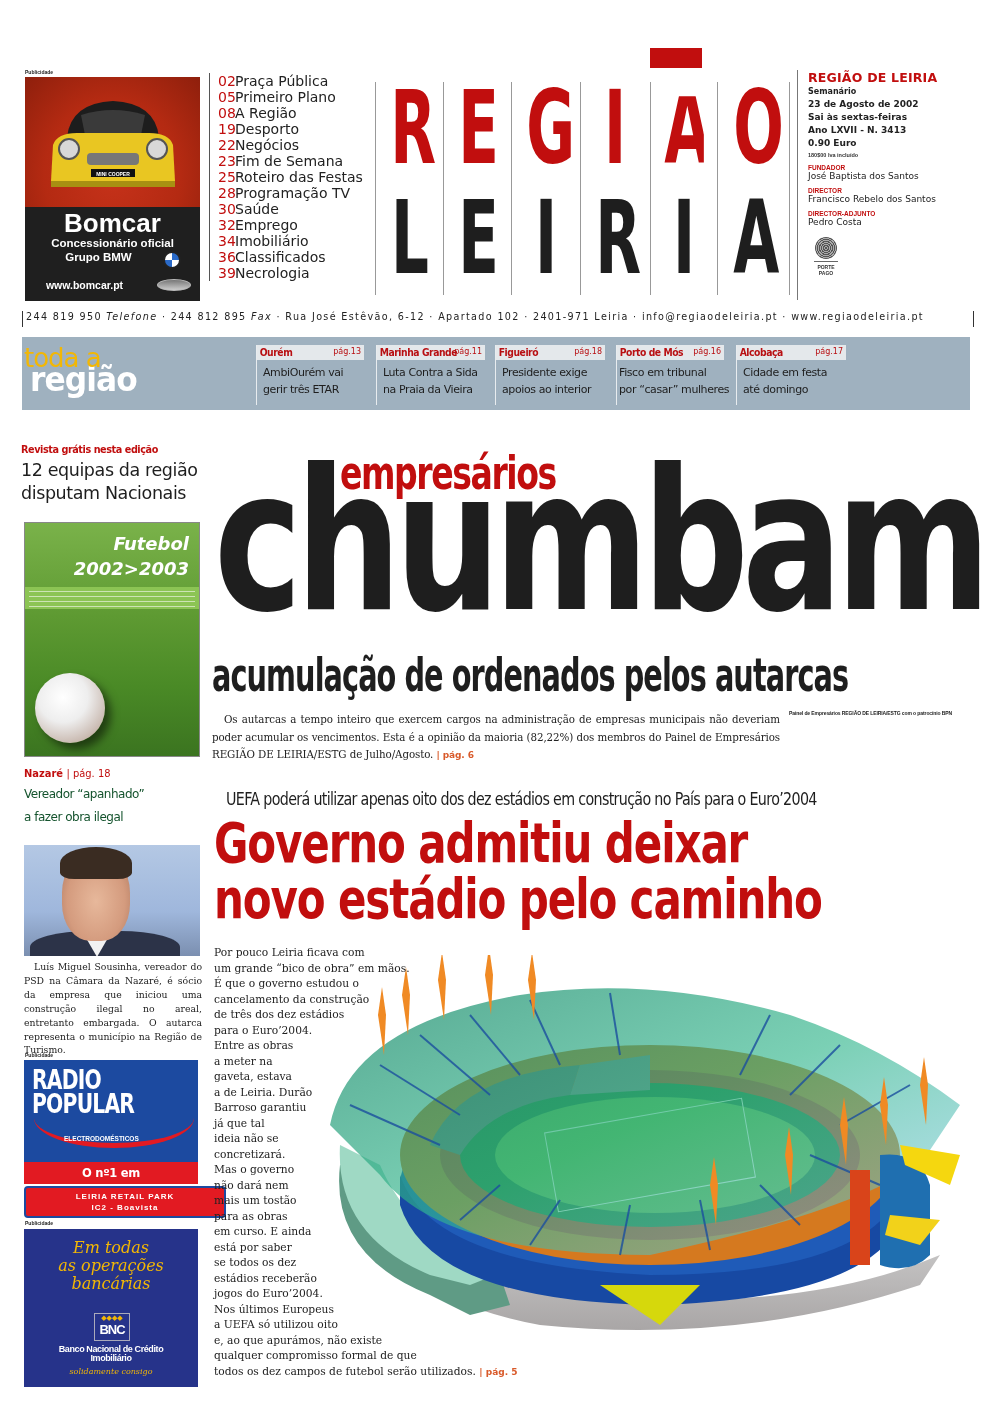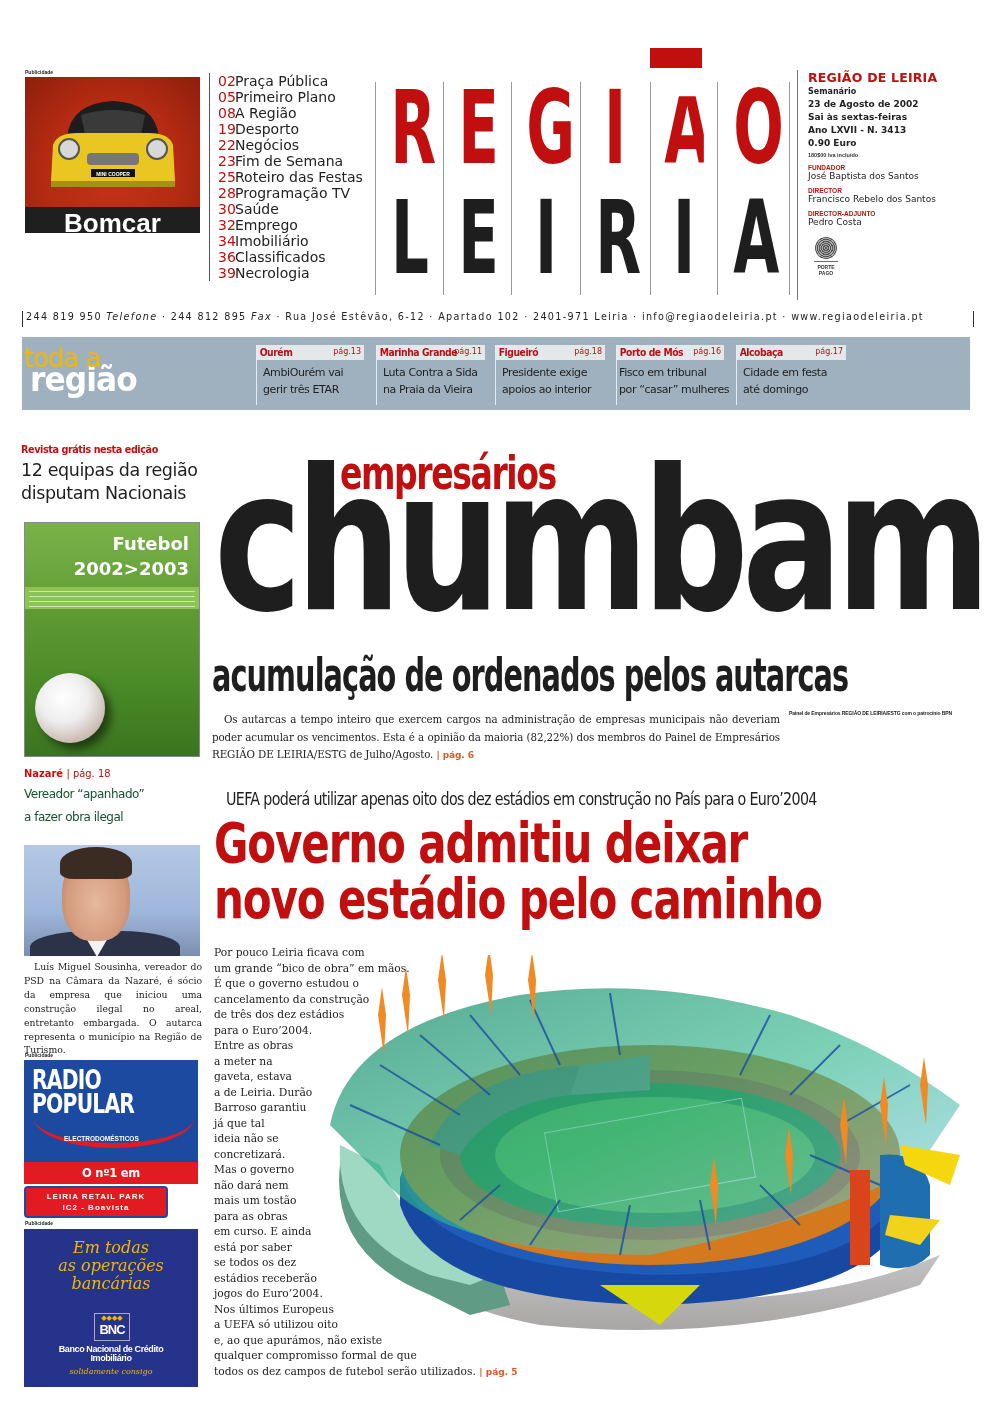--- a/index.html
+++ b/index.html
@@ -9,7 +9,7 @@
   .tiny { font-size: 5px; font-weight: bold; color: #222; font-family: "Liberation Sans", sans-serif; }
 
   
-  #ad-bomcar { left: 25px; top: 77px; width: 175px; height: 156px; background: #1f1f1f; overflow: hidden; }
+  #ad-bomcar { left: 25px; top: 77px; width: 175px; height: 224px; background: #1f1f1f; overflow: hidden; }
   #ad-bomcar .photo { position: absolute; left: 0; top: 0; width: 175px; height: 130px;
     background: radial-gradient(ellipse at 50% 75%, #c6321a 0%, #b42a12 55%, #8e1f0c 100%); }
   #ad-bomcar .car { position: absolute; left: 22px; top: 18px; width: 132px; height: 106px; }

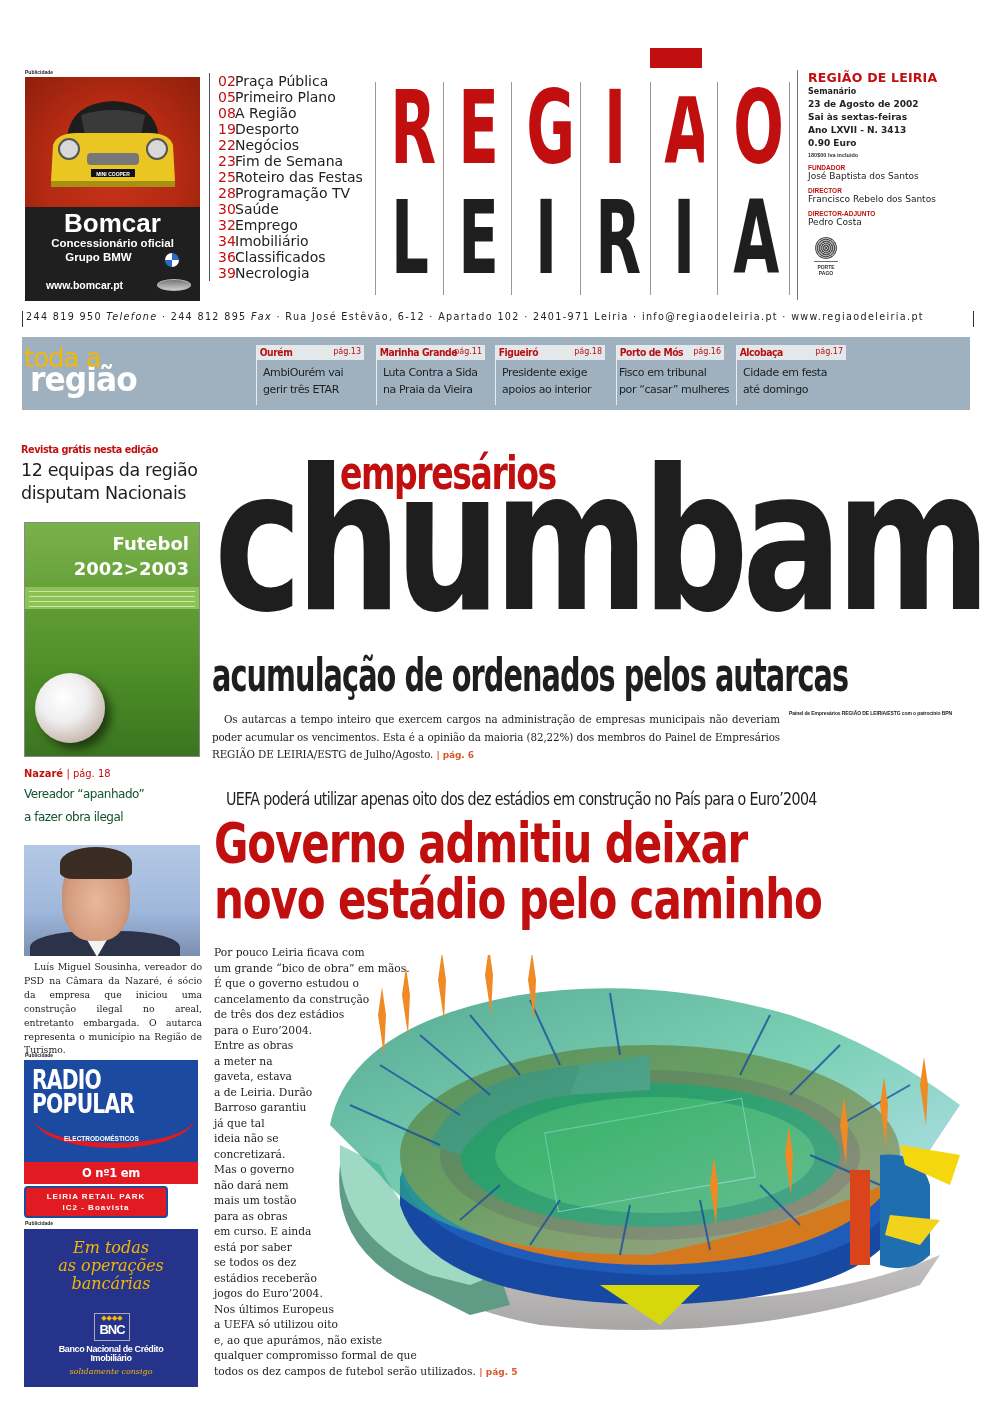--- a/index.html
+++ b/index.html
@@ -60,7 +60,7 @@
   #revista .title { font-family: "DejaVu Sans", sans-serif; font-size: 17.5px; line-height: 23px; color: #1e1e1e; letter-spacing: -0.4px; margin-top: 3px; white-space: nowrap; }
   #revista-cover { left: 24px; top: 522px; width: 176px; height: 235px; border: 1px solid #888;
     background: linear-gradient(180deg, #7ab24a 0%, #5e9a32 40%, #4a8a26 70%, #3b7420 100%); overflow: hidden; }
-  #revista-cover .fut { position: absolute; right: 10px; top: 8px; font-family: "DejaVu Sans", sans-serif; font-weight: bold; color: #fff; font-size: 18px; text-align: right; line-height: 25px; }
+  #revista-cover .fut { position: absolute; right: 10px; top: 8px; font-family: "DejaVu Sans", sans-serif; font-weight: bold; font-style: italic; color: #fff; font-size: 18px; text-align: right; line-height: 25px; }
   #revista-cover .strip { position: absolute; left: 0; top: 64px; width: 100%; height: 22px; background: #8cc454; }
   #revista-cover .strip div { height: 1px; margin: 4px 4px 0; background: #e8f2dd; opacity: 0.7; }
   #revista-cover .ball { position: absolute; left: 10px; top: 150px; width: 70px; height: 70px; border-radius: 50%;

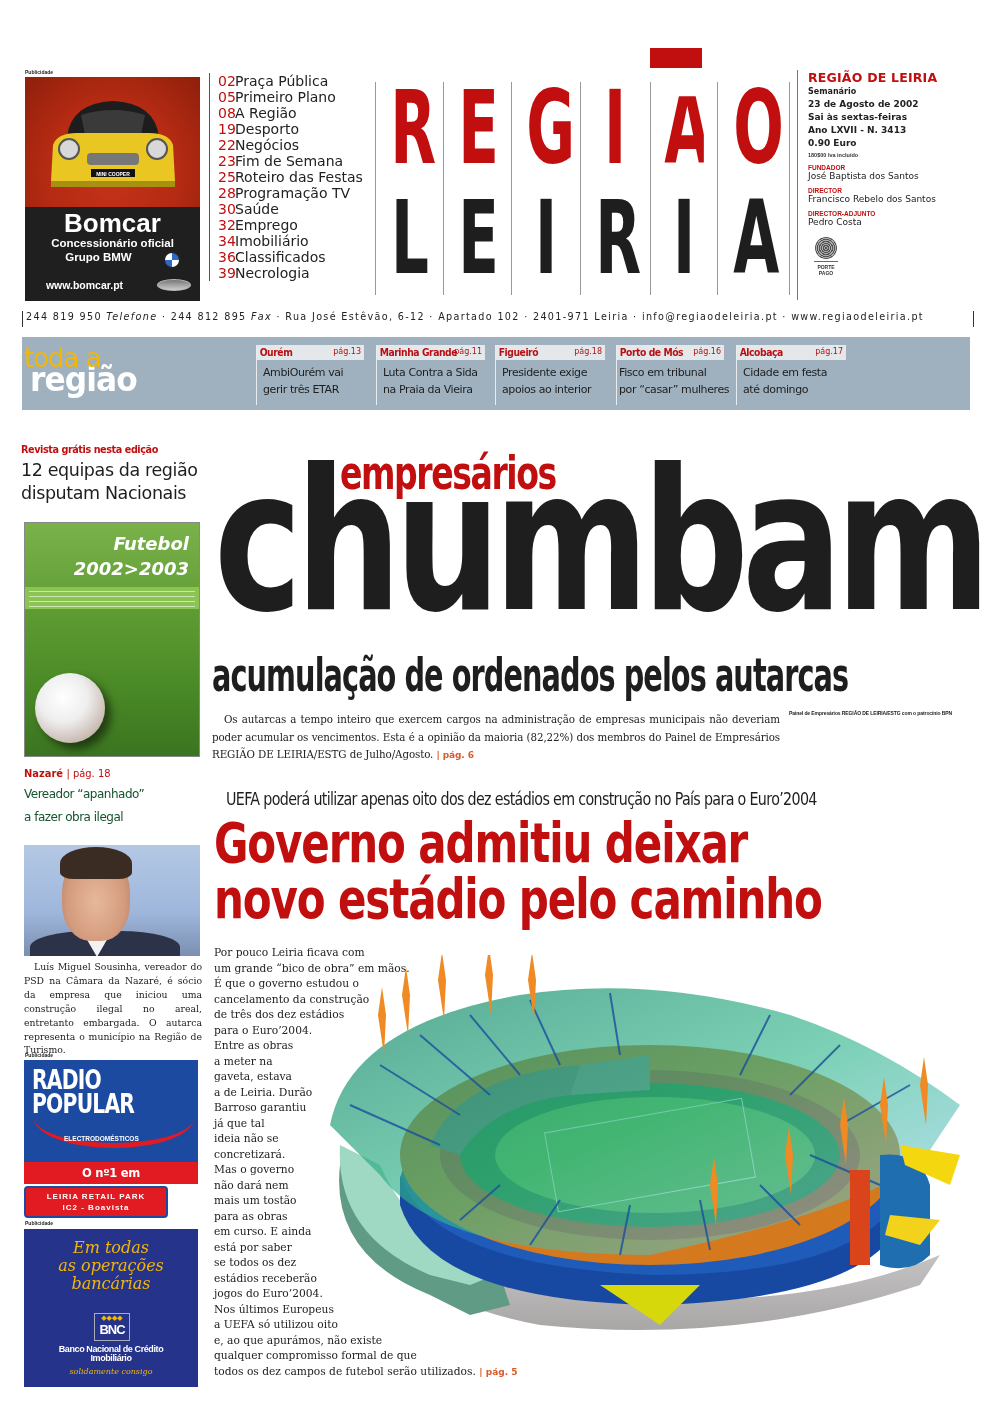--- a/index.html
+++ b/index.html
@@ -82,7 +82,7 @@
   #ad-radio .swoosh { position: absolute; left: 10px; top: 50px; width: 160px; height: 38px; border-bottom: 5px solid #e21a22; border-radius: 0 0 80px 80px / 0 0 30px 30px; }
   #ad-radio .sub { position: absolute; left: 40px; top: 75px; font-size: 6.5px; font-weight: bold; color: #fff; }
   #ad-radio .numero { position: absolute; left: 0; top: 102px; width: 174px; height: 22px; background: #e21a22; color: #fff; text-align: center; font-family: "DejaVu Sans", sans-serif; font-weight: bold; font-size: 11.5px; line-height: 22px; letter-spacing: -0.3px; }
-  #ad-radio .park { position: absolute; left: 0; top: 126px; width: 144px; height: 32px; background: #e21a22; border: 2px solid #1c4aa0; border-radius: 4px; color: #fff; text-align: center; font-weight: bold; font-size: 8px; line-height: 11px; padding-top: 3px; letter-spacing: 1px; }
+  #ad-radio .park { position: absolute; left: 0; top: 126px; width: 202px; height: 32px; background: #e21a22; border: 2px solid #1c4aa0; border-radius: 4px; color: #fff; text-align: center; font-weight: bold; font-size: 8px; line-height: 11px; padding-top: 3px; letter-spacing: 1px; }
 
   #ad-bnc { left: 24px; top: 1229px; width: 174px; height: 158px; background: #26338a; }
   #ad-bnc .slogan { position: absolute; left: 0; top: 10px; width: 100%; text-align: center; font-family: "DejaVu Serif", serif; font-style: italic; font-size: 16px; line-height: 18px; color: #f2b705; }

